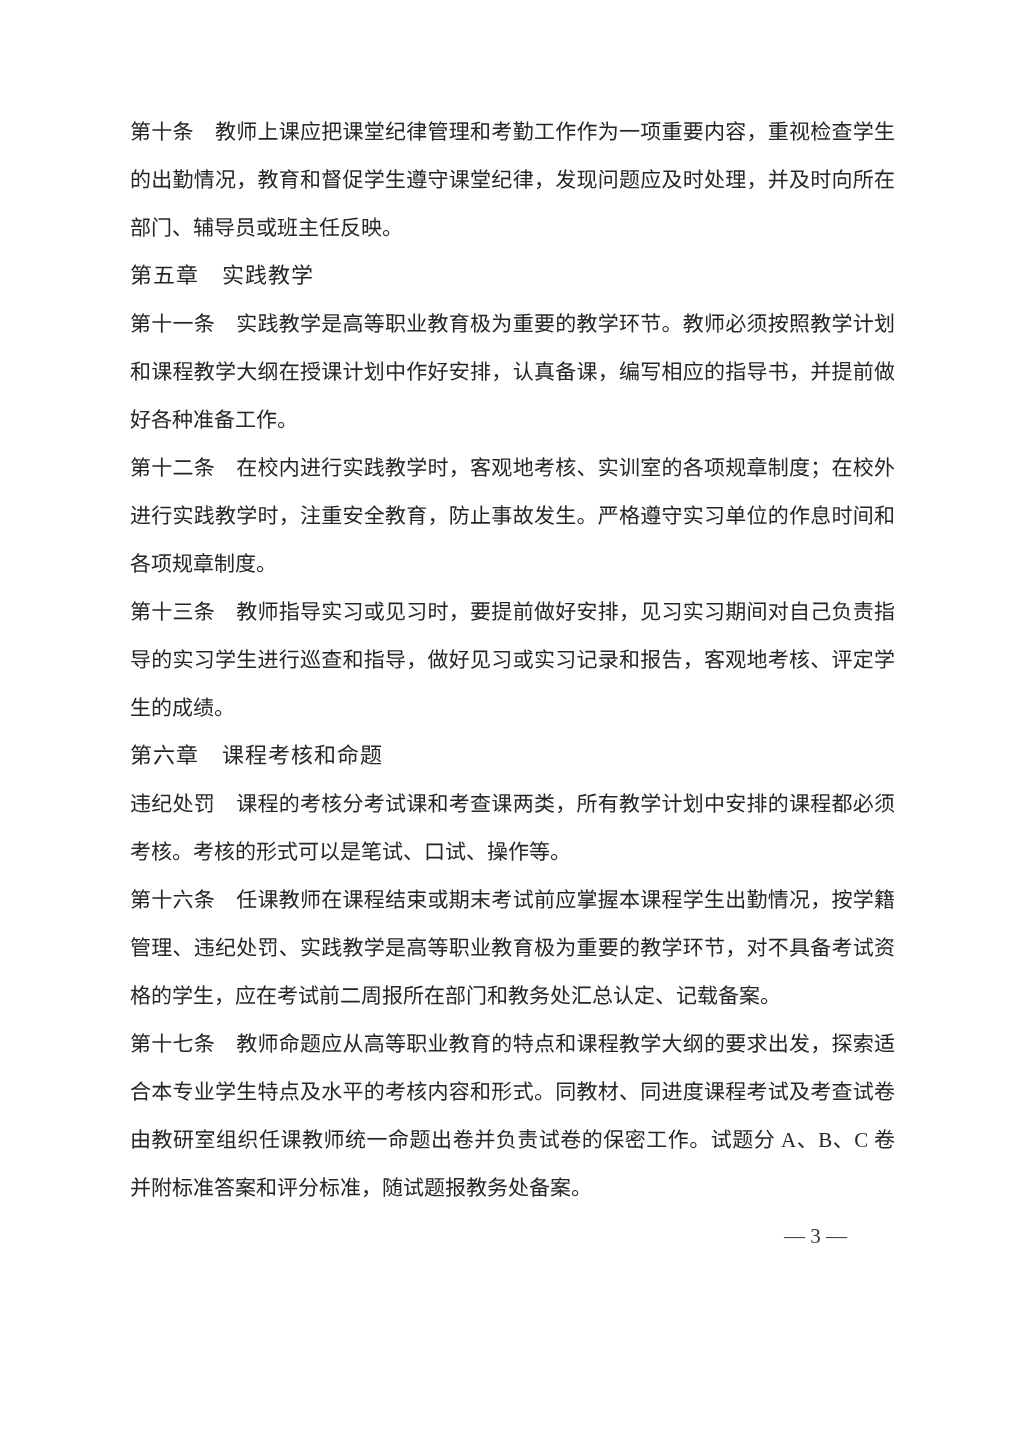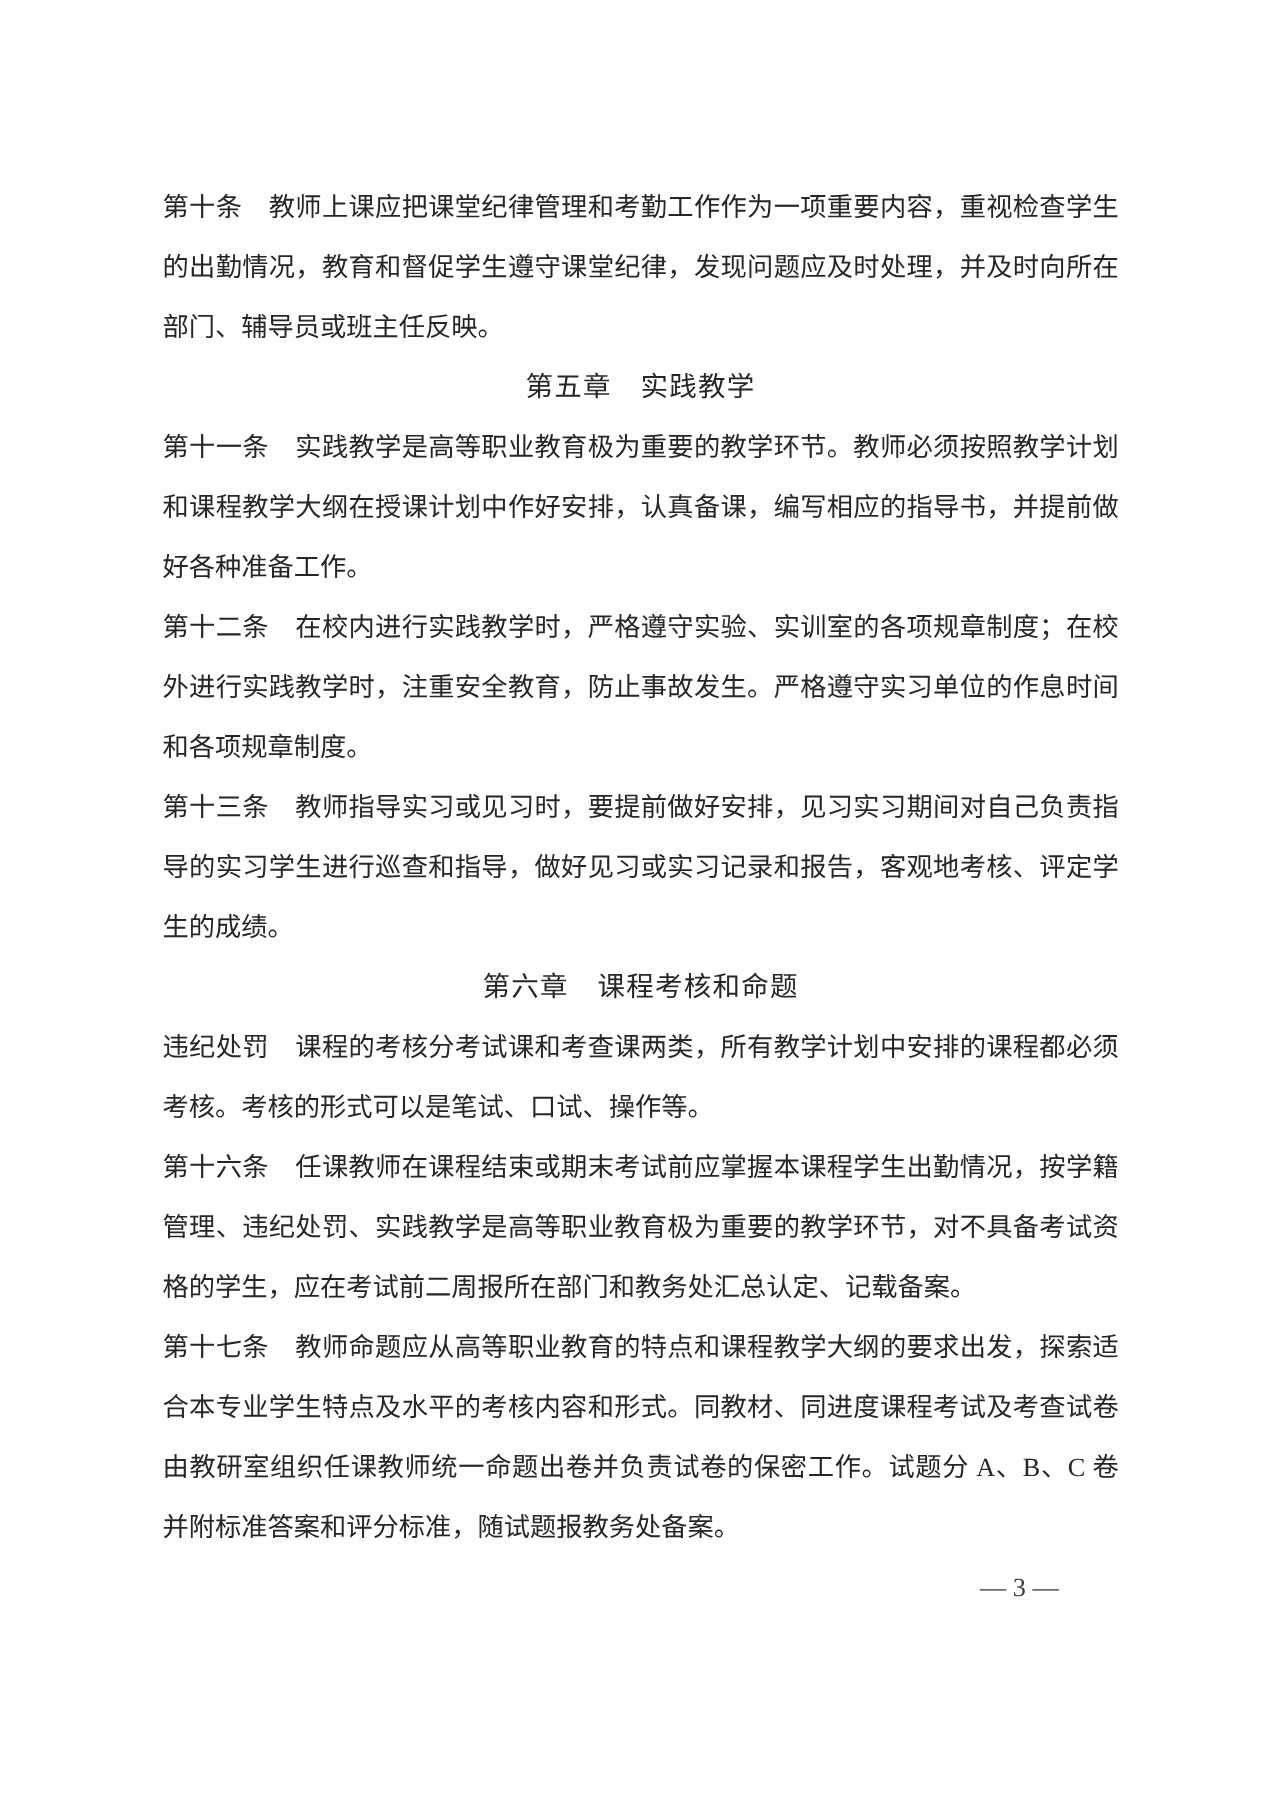--- a/index.html
+++ b/index.html
@@ -21,7 +21,7 @@
   .content {
     position: absolute;
     left: 130px;
-    top: 142px;
+    top: 108px;
     width: 765px;
     font-family: "Liberation Serif", "DejaVu Serif", serif;
     font-size: 21px;

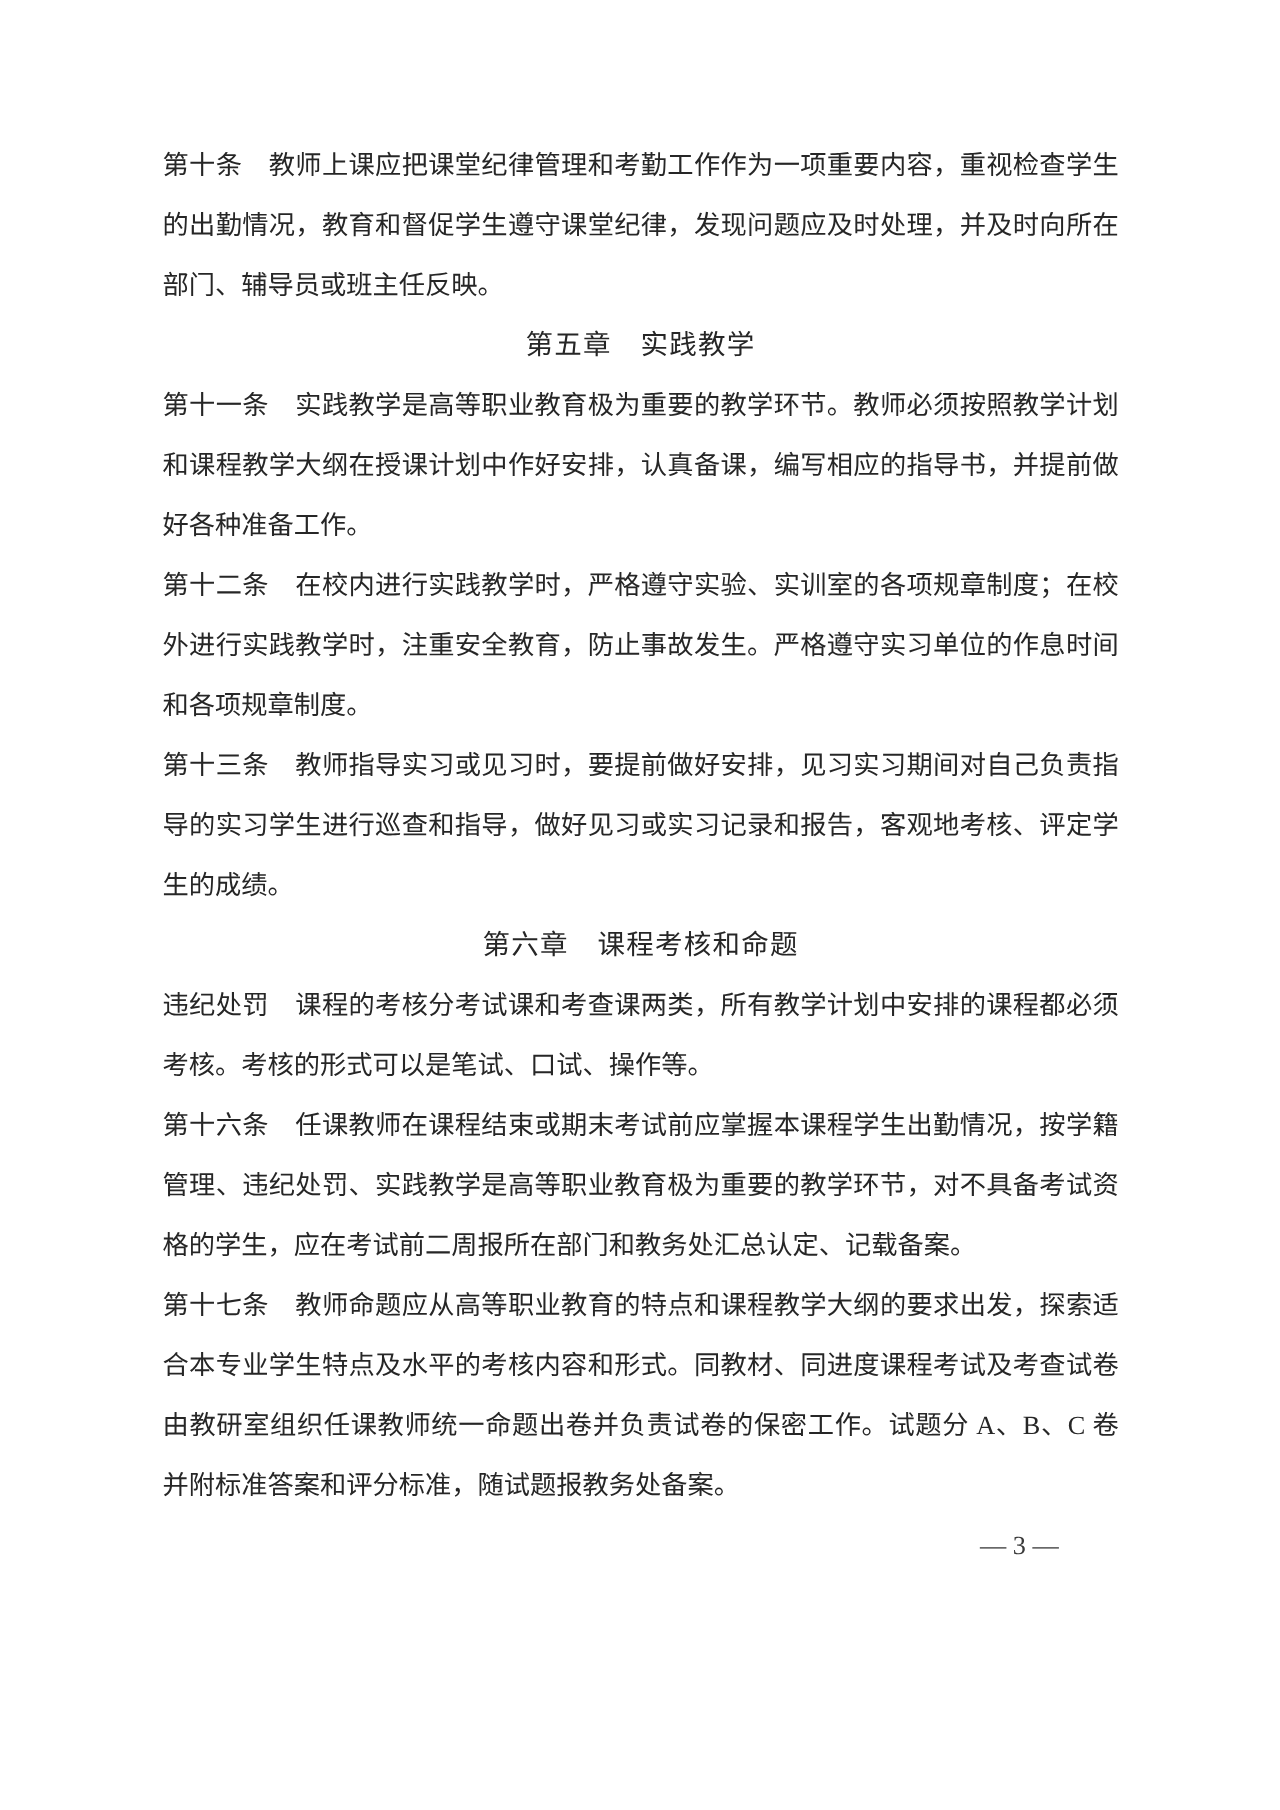--- a/index.html
+++ b/index.html
@@ -37,7 +37,6 @@
     margin: 0;
     font-size: 22px;
     font-weight: normal;
-    text-align: center;
     line-height: 48px;
     color: #262626;
     letter-spacing: 1px;

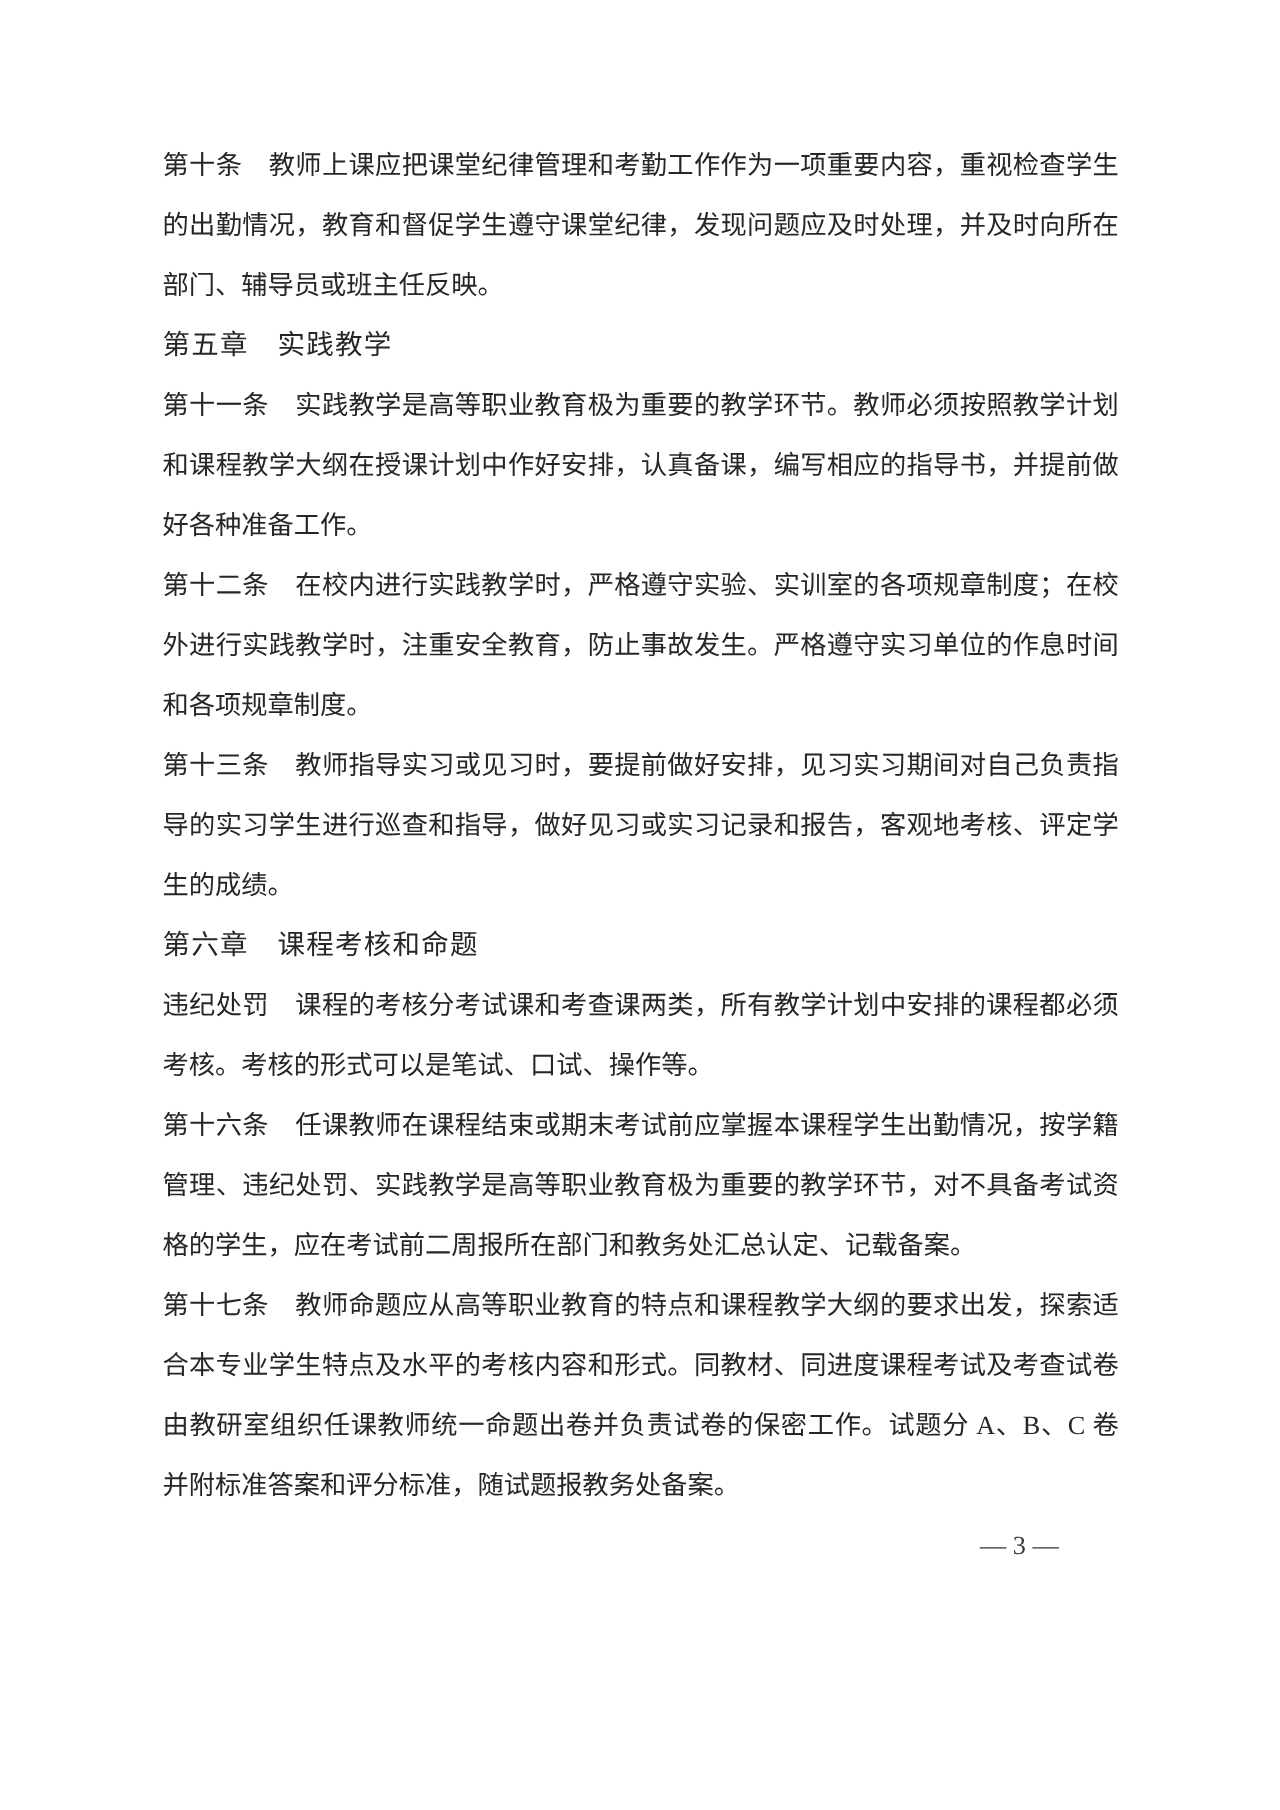--- a/index.html
+++ b/index.html
@@ -58,7 +58,7 @@
     <p>第十条　教师上课应把课堂纪律管理和考勤工作作为一项重要内容，重视检查学生的出勤情况，教育和督促学生遵守课堂纪律，发现问题应及时处理，并及时向所在部门、辅导员或班主任反映。</p>
     <h2 class="chapter">第五章　实践教学</h2>
     <p>第十一条　实践教学是高等职业教育极为重要的教学环节。教师必须按照教学计划和课程教学大纲在授课计划中作好安排，认真备课，编写相应的指导书，并提前做好各种准备工作。</p>
-    <p>第十二条　在校内进行实践教学时，严格遵守实验、实训室的各项规章制度；在校外进行实践教学时，注重安全教育，防止事故发生。严格遵守实习单位的作息时间和各项规章制度。</p>
+    <p>第十二条　在校内进行实践教学时，客观地考核、实训室的各项规章制度；在校外进行实践教学时，注重安全教育，防止事故发生。严格遵守实习单位的作息时间和各项规章制度。</p>
     <p>第十三条　教师指导实习或见习时，要提前做好安排，见习实习期间对自己负责指导的实习学生进行巡查和指导，做好见习或实习记录和报告，客观地考核、评定学生的成绩。</p>
     <h2 class="chapter">第六章　课程考核和命题</h2>
     <p>违纪处罚　课程的考核分考试课和考查课两类，所有教学计划中安排的课程都必须考核。考核的形式可以是笔试、口试、操作等。</p>

